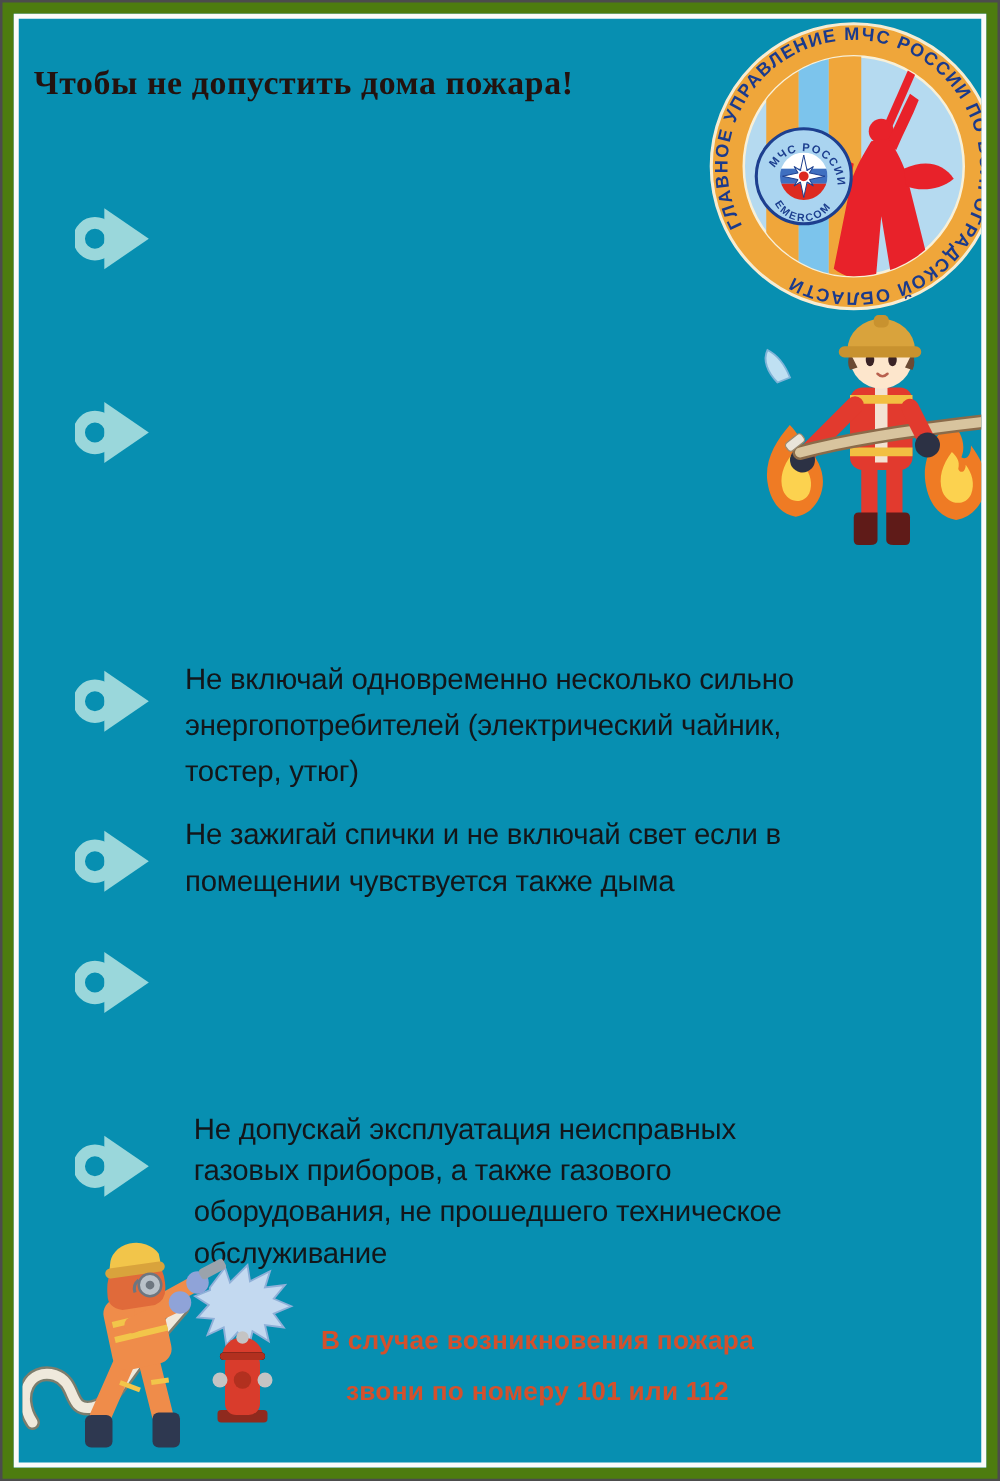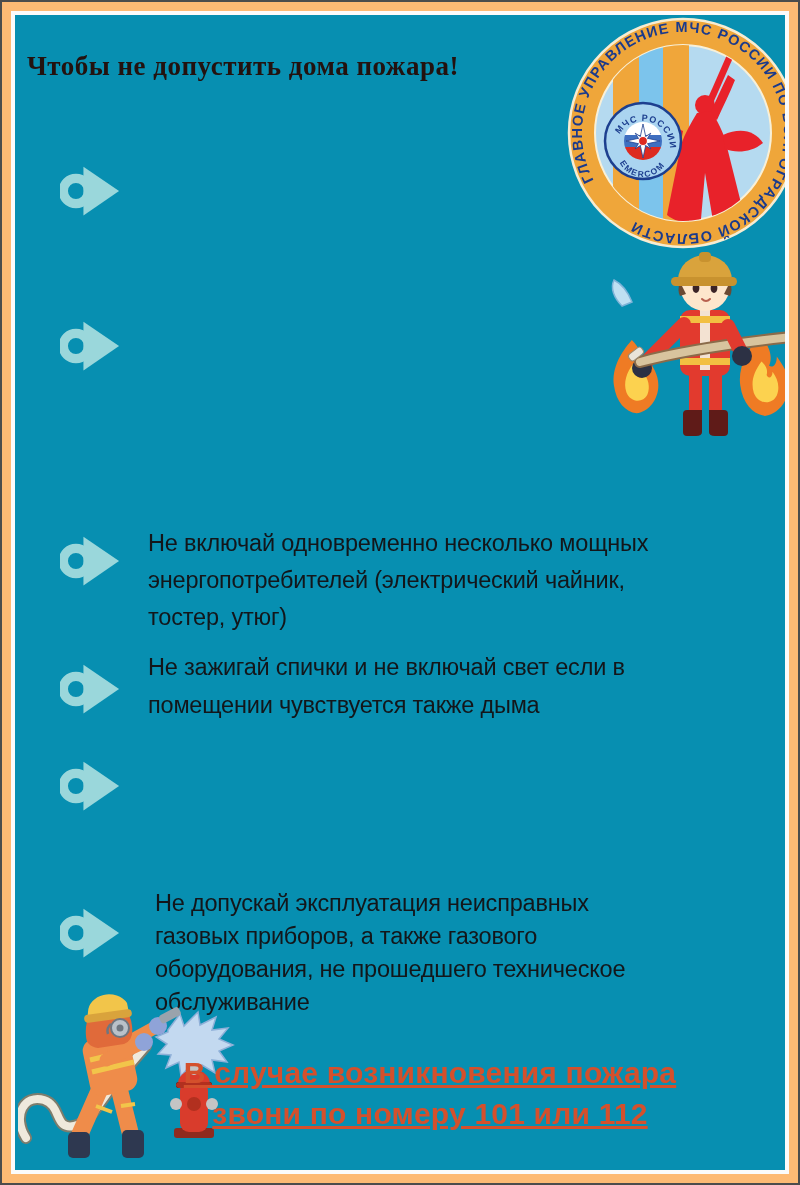--- a/index.html
+++ b/index.html
@@ -5,7 +5,7 @@
   html,body{margin:0;padding:0;}
   .stage{
     position:relative;width:800px;height:1185px;
-    background:#fdba74;box-sizing:border-box;border:2px solid #4c4c4c;
+    background:#4d7c0f;box-sizing:border-box;border:2px solid #4c4c4c;
     font-family:"Liberation Sans","DejaVu Sans",sans-serif;
     overflow:hidden;
   }

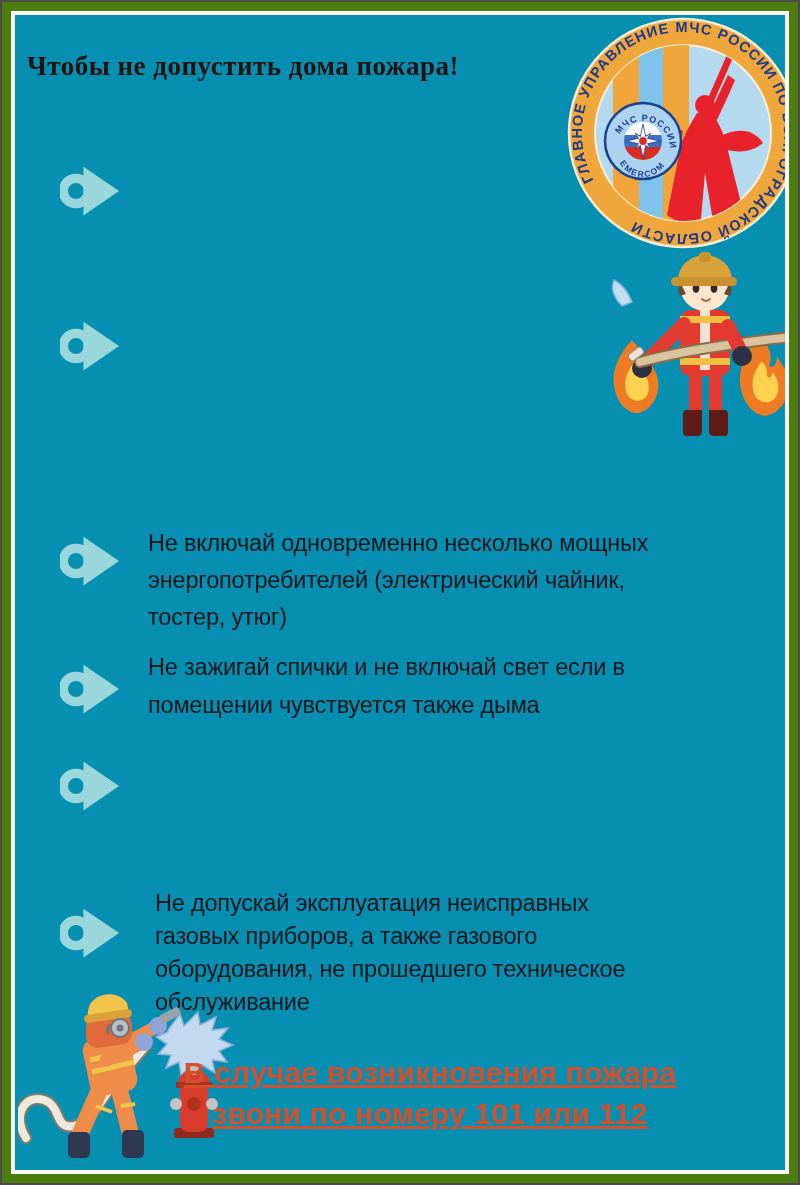--- a/index.html
+++ b/index.html
@@ -120,7 +120,7 @@
       <polygon points="25,2 63,28 25,54" fill="#9ad7db"></polygon>
     </svg>
 
-    <div class="item-text" style="top:510px;line-height:37px">Не включай одновременно несколько мощных
+    <div class="item-text" style="top:510px;line-height:37px">Не включай одновременно несколько сильно
 энергопотребителей (электрический чайник,
 тостер, утюг)</div>
     <div class="item-text" style="top:633px;line-height:38px">Не зажигай спички и не включай свет если в

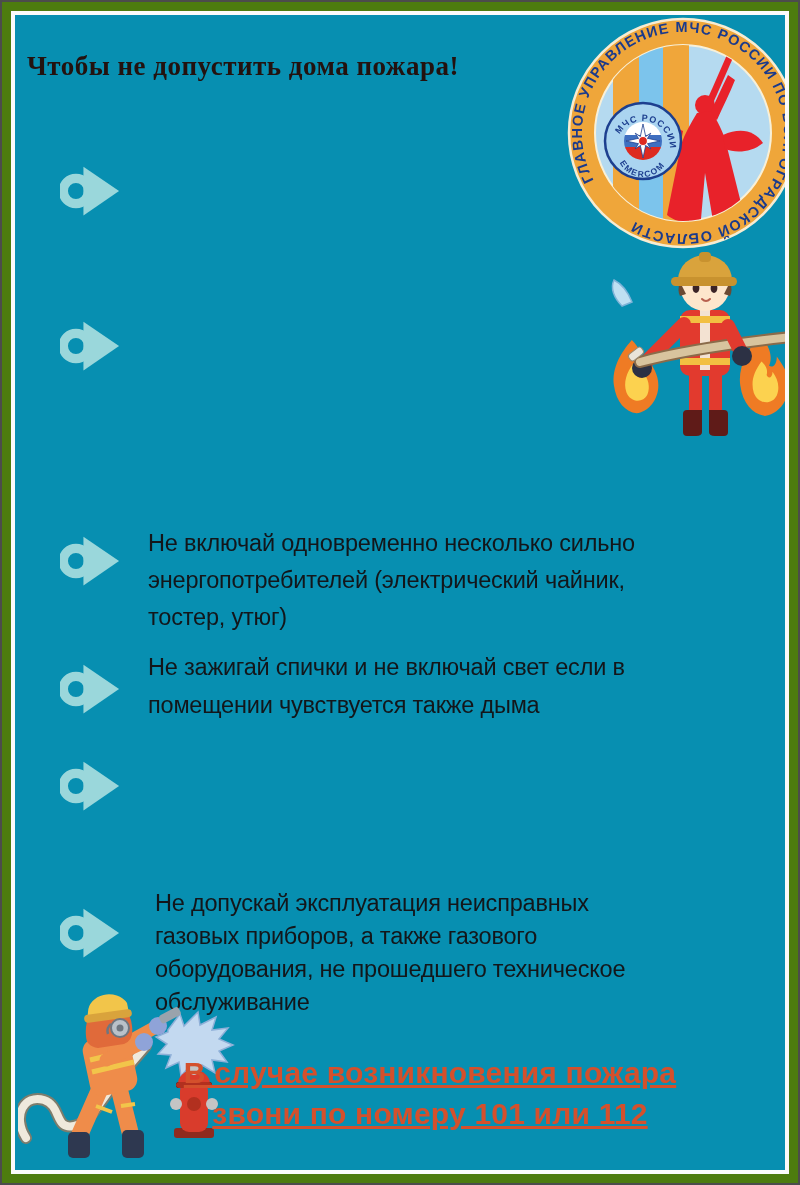--- a/index.html
+++ b/index.html
@@ -25,8 +25,8 @@
   .bullet{position:absolute;left:45px;width:60px;height:56px;}
   .footer-text{
     position:absolute;left:120px;top:1037px;width:590px;
-    text-align:center;font-weight:bold;font-size:30px;line-height:41px;
-    color:#d4502c;white-space:pre-line;letter-spacing:.2px;text-decoration:underline;
+    text-align:center;font-weight:bold;font-size:21px;line-height:41px;
+    color:#d4502c;white-space:pre-line;letter-spacing:.2px;
   }
   .logo{position:absolute;left:545px;top:-6px;width:246px;height:248px;}
   .ff-right{position:absolute;left:593px;top:233px;width:196px;height:200px;}

